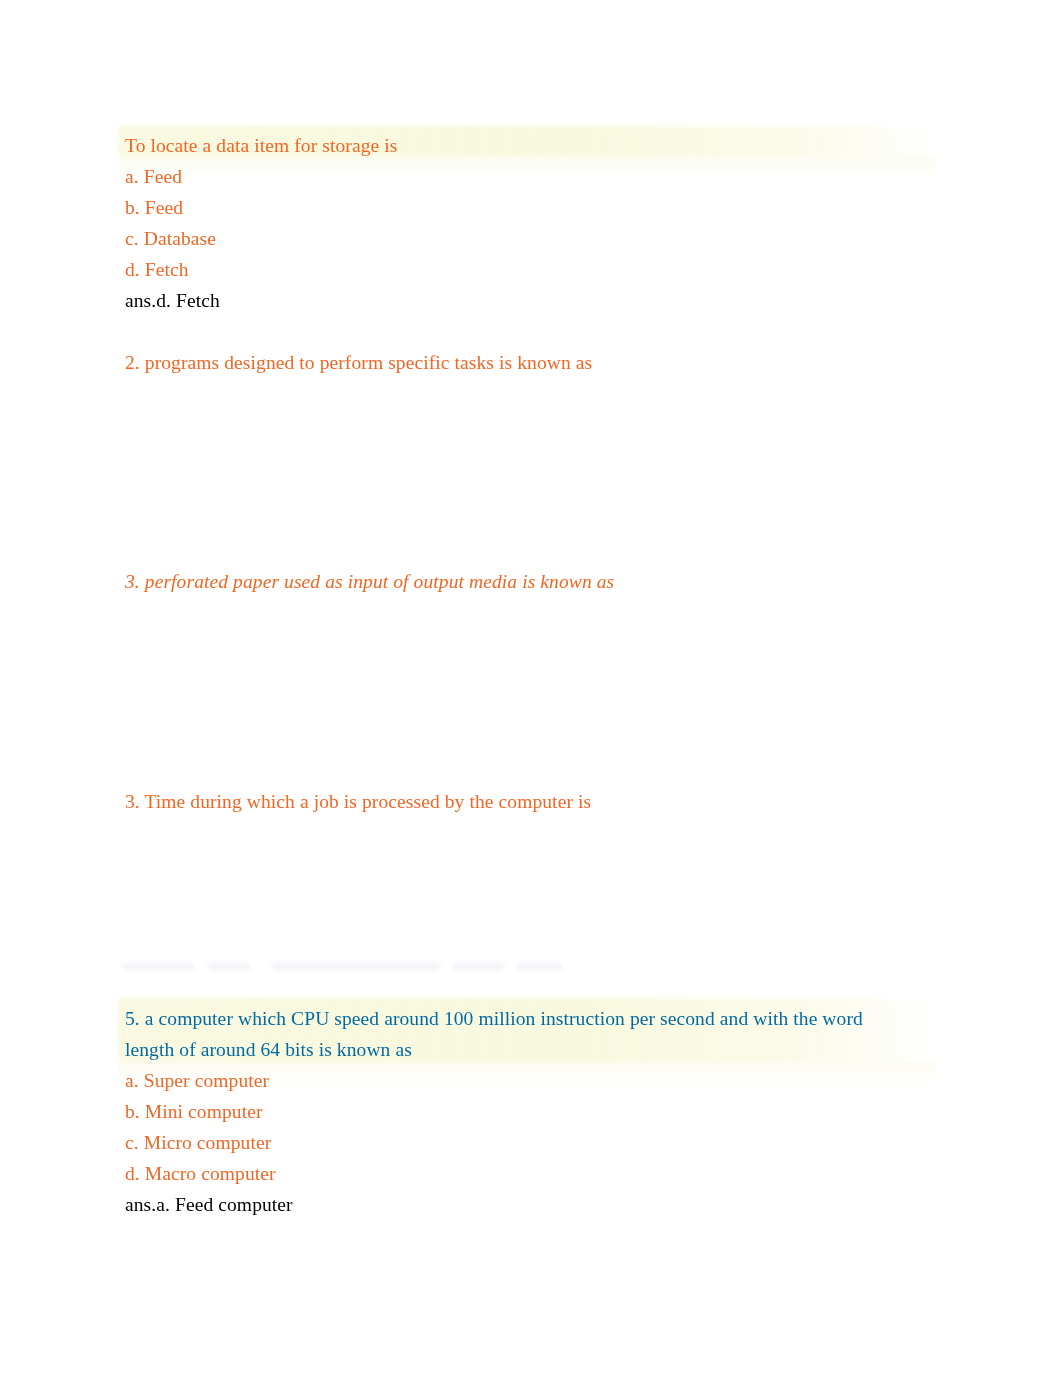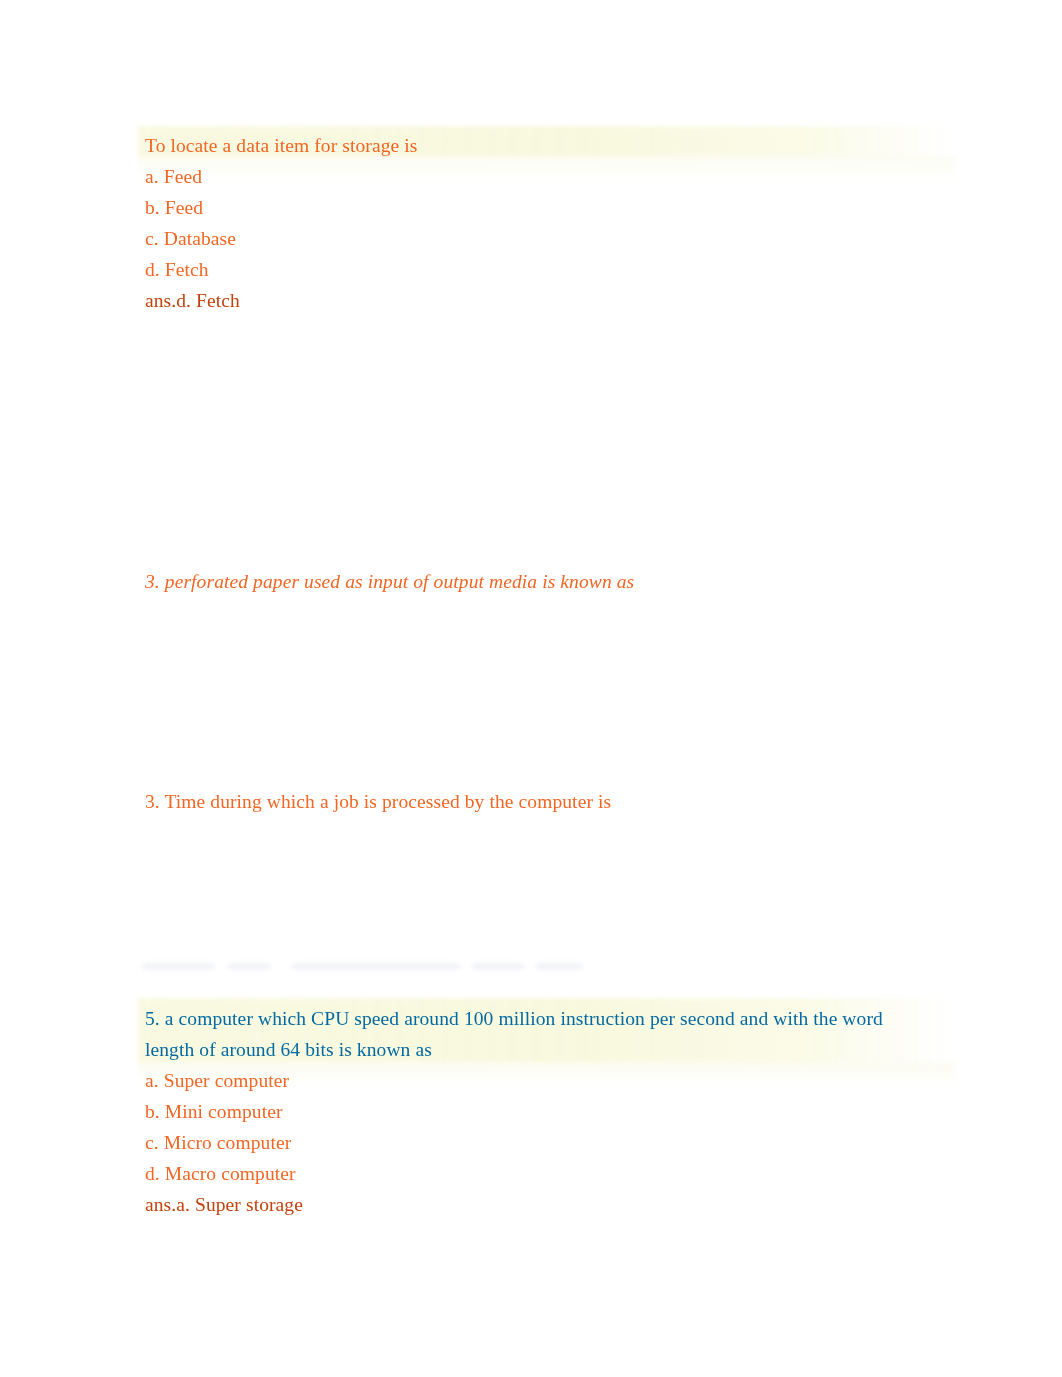--- a/index.html
+++ b/index.html
@@ -20,7 +20,6 @@
     position: absolute;
     inset: 0;
     background: #ffffff;
-    margin-left: 20px;
   }
 
   

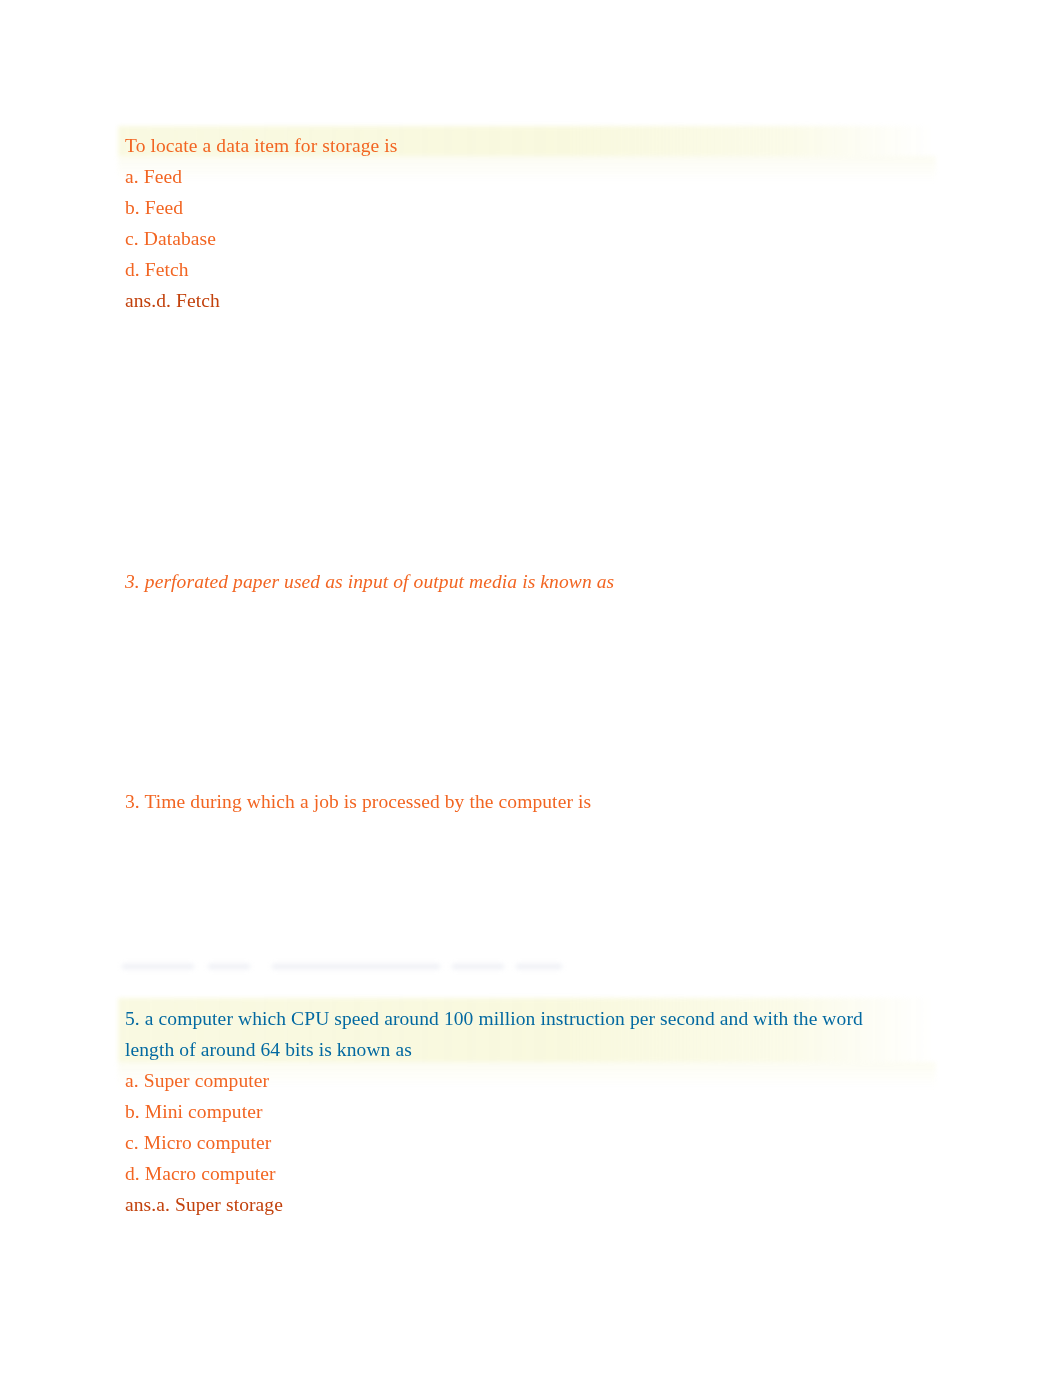--- a/index.html
+++ b/index.html
@@ -38,7 +38,7 @@
   }
 
   .line.answer {
-    color: #c2410c;
+    color: #000000;
   }
 
   .line.q5head {

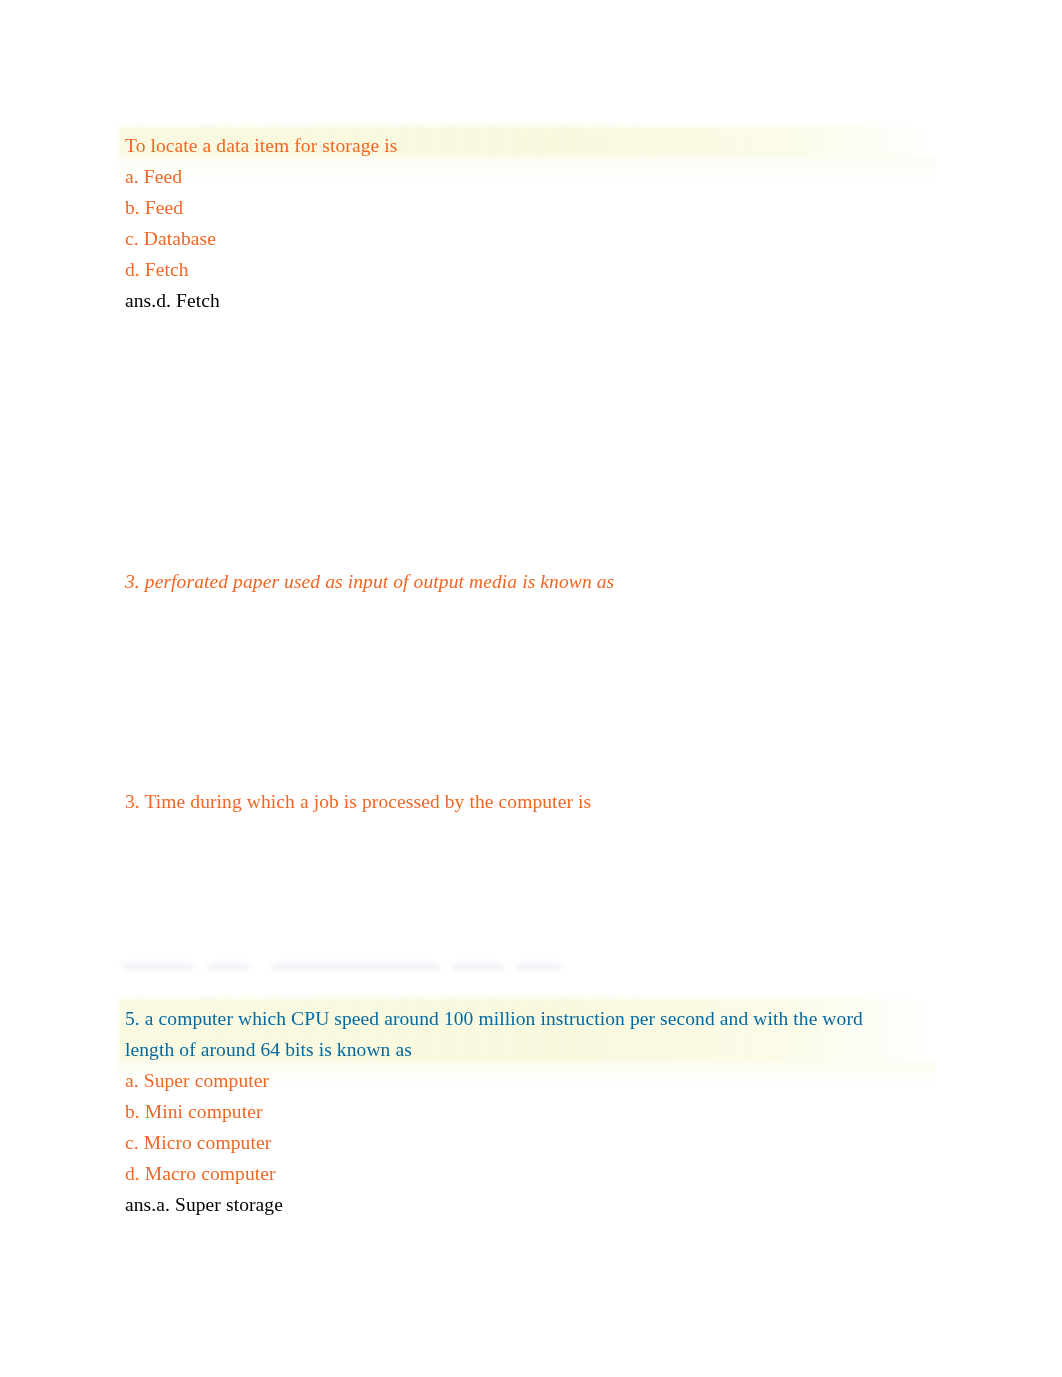--- a/index.html
+++ b/index.html
@@ -115,6 +115,9 @@
     <div class="line answer">ans.d. Fetch</div>
   </div>
 
+  <div class="block" style="top:347px;">
+    <div class="line">2. programs designed to perform specific tasks is known as</div>
+  </div>
 
   <div class="block" style="top:566px;font-style:italic;">
     <div class="line">3. perforated paper used as input of output media is known as</div>

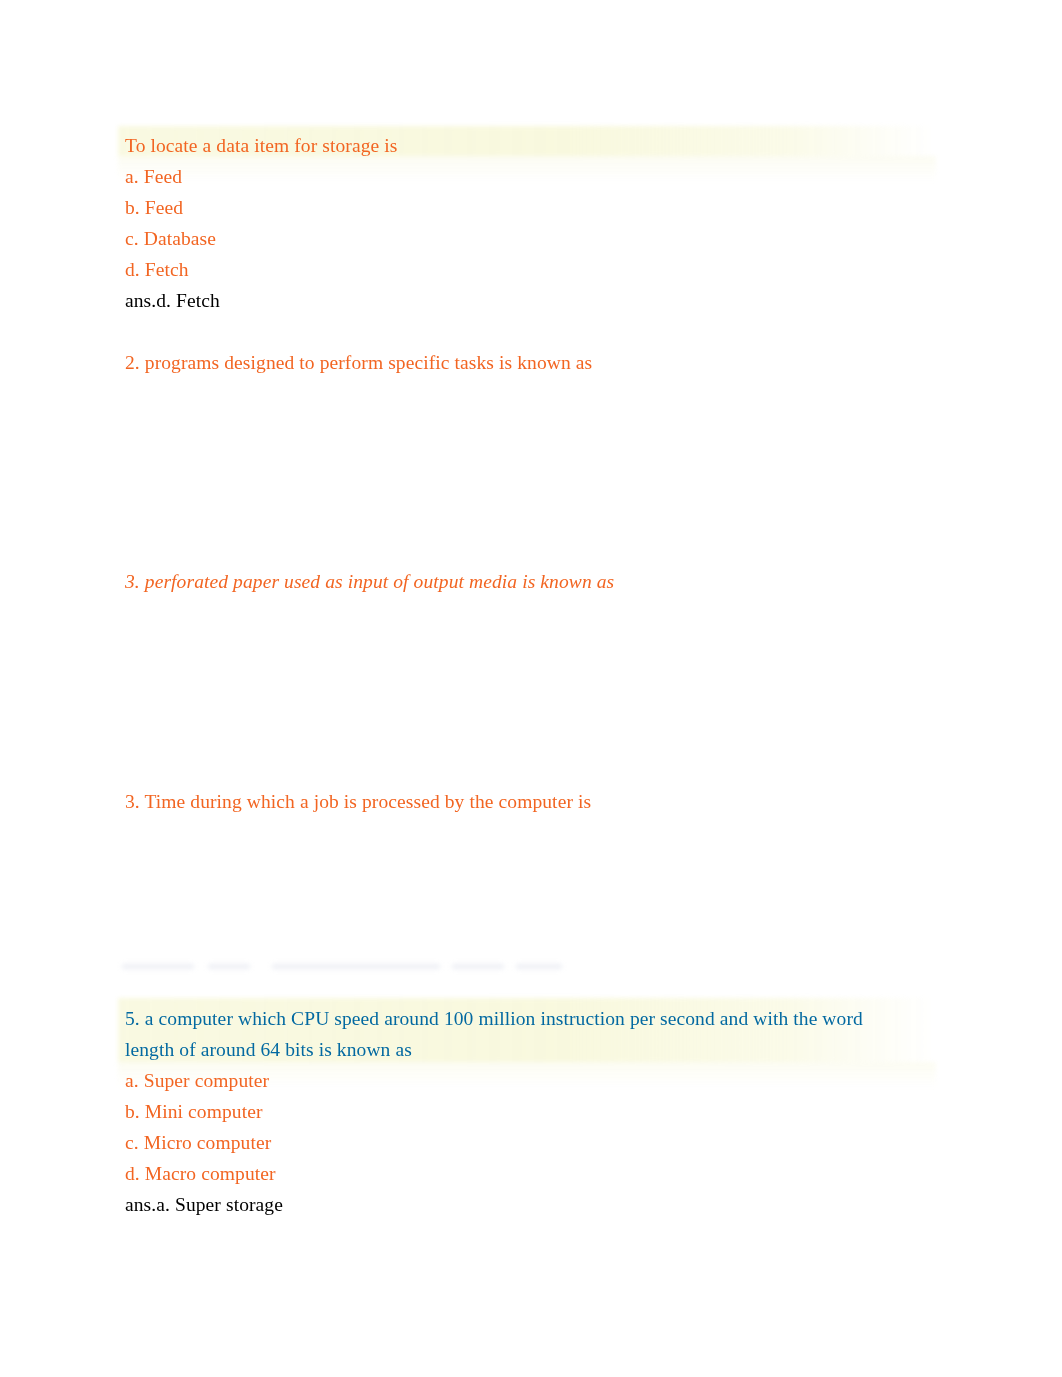--- a/index.html
+++ b/index.html
@@ -142,7 +142,7 @@
     <div class="line">b. Mini computer</div>
     <div class="line">c. Micro computer</div>
     <div class="line">d. Macro computer</div>
-    <div class="line answer">ans.a. Super storage</div>
+    <div class="line answer">ans.a. Feed computer</div>
   </div>
 
 </div>

